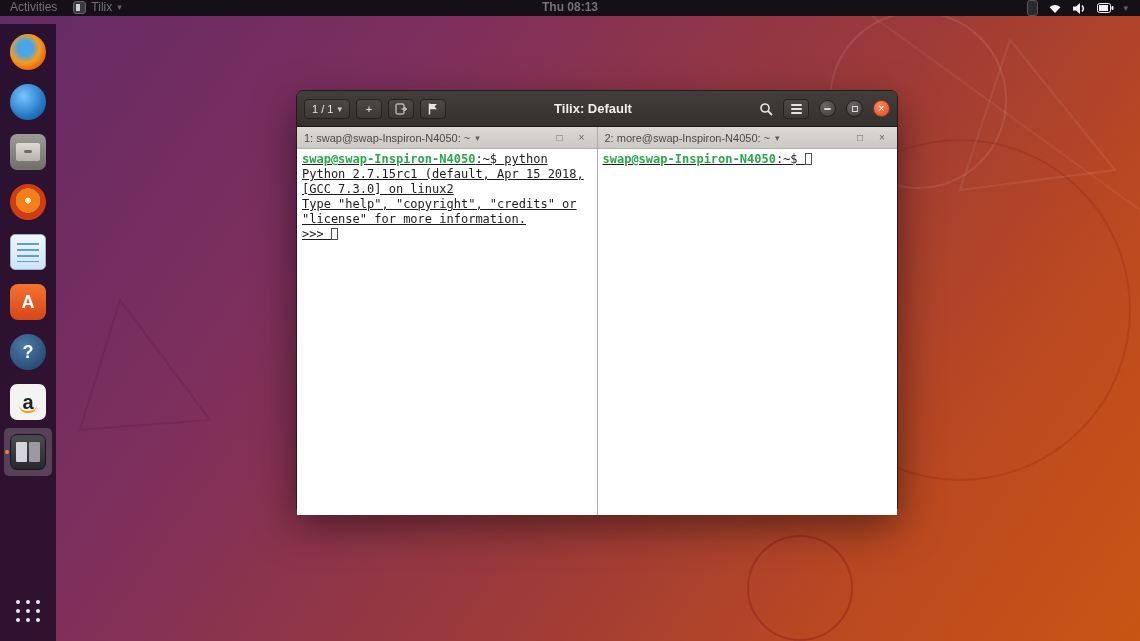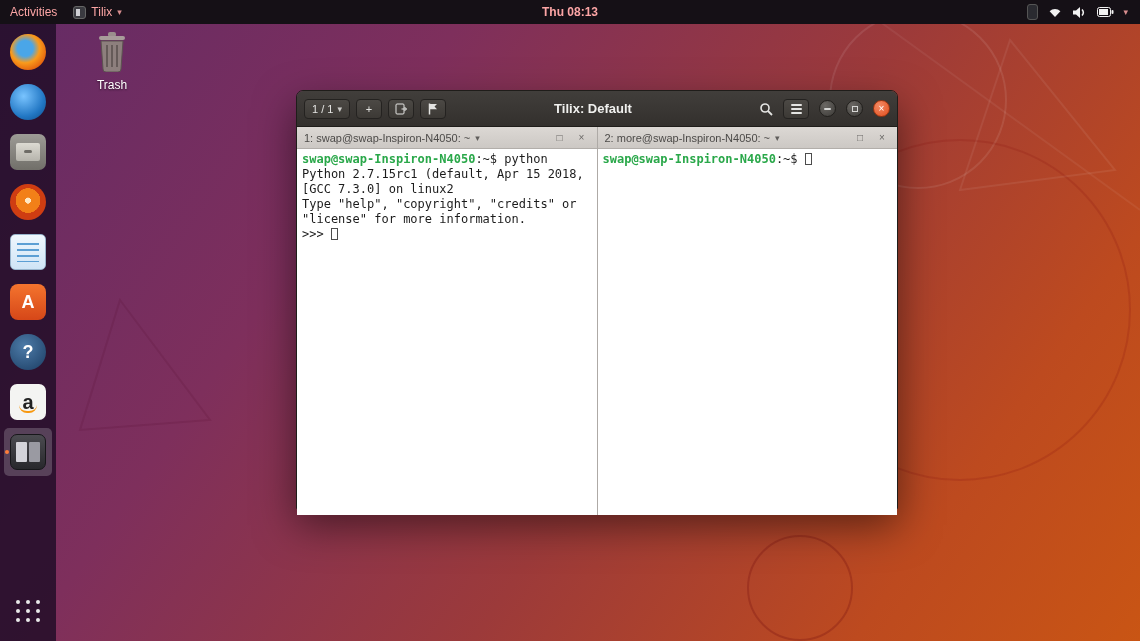--- a/index.html
+++ b/index.html
@@ -14,8 +14,8 @@
   .trash-label { color:#fff; font-size:12px; margin-top:2px; text-shadow:0 1px 2px rgba(0,0,0,.6); }
 
   
-  .topbar { position:absolute; top:0; left:0; right:0; height:24px; background:#151016;
-            color:#fca5a5; display:flex; align-items:center; font-size:12px; z-index:60; }
+  .topbar { position:absolute; top:0; left:0; right:0; height:16px; background:#151016;
+            color:#737373; display:flex; align-items:flex-start; font-size:12px; z-index:60; }
   .tb-left { display:flex; align-items:center; gap:16px; padding-left:10px; }
   .tb-item { display:flex; align-items:center; gap:5px; cursor:default; }
   .tilix-mini { width:13px; height:13px; border-radius:3px; background:#3a3a40; border:1px solid #666;

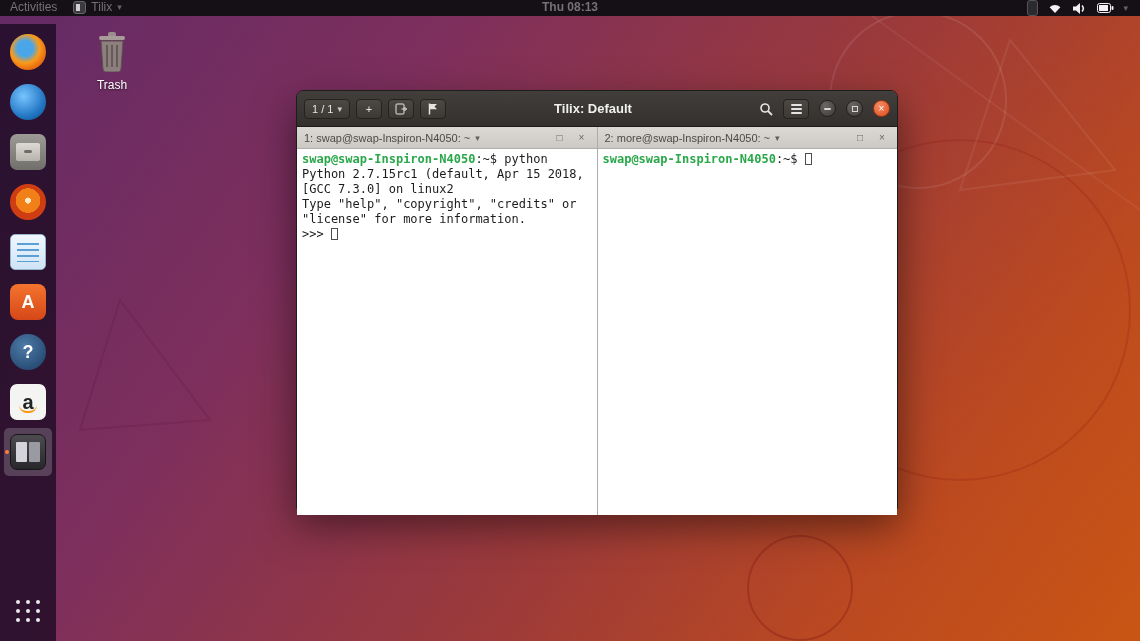--- a/index.html
+++ b/index.html
@@ -112,15 +112,6 @@
     <path d="M120 300 L210 420 L80 430 Z" fill="none" stroke="rgba(80,10,40,0.15)" stroke-width="2"></path>
   </svg>
 
-  <div class="trash">
-    <svg width="36" height="42" viewBox="0 0 36 42">
-      <rect x="14" y="2" width="8" height="5" rx="2" fill="#9b8f8d"></rect>
-      <rect x="5" y="6" width="26" height="4" rx="2" fill="#a89c9a"></rect>
-      <path d="M7 11 h22 l-2 28 a3 3 0 0 1 -3 3 h-12 a3 3 0 0 1 -3 -3 Z" fill="#8d7f7d" stroke="#5c5250"></path>
-      <path d="M13 15 v22 M18 15 v22 M23 15 v22" stroke="#655a58" stroke-width="2"></path>
-    </svg>
-    <div class="trash-label">Trash</div>
-  </div>
 </div>
 
 <div class="topbar">

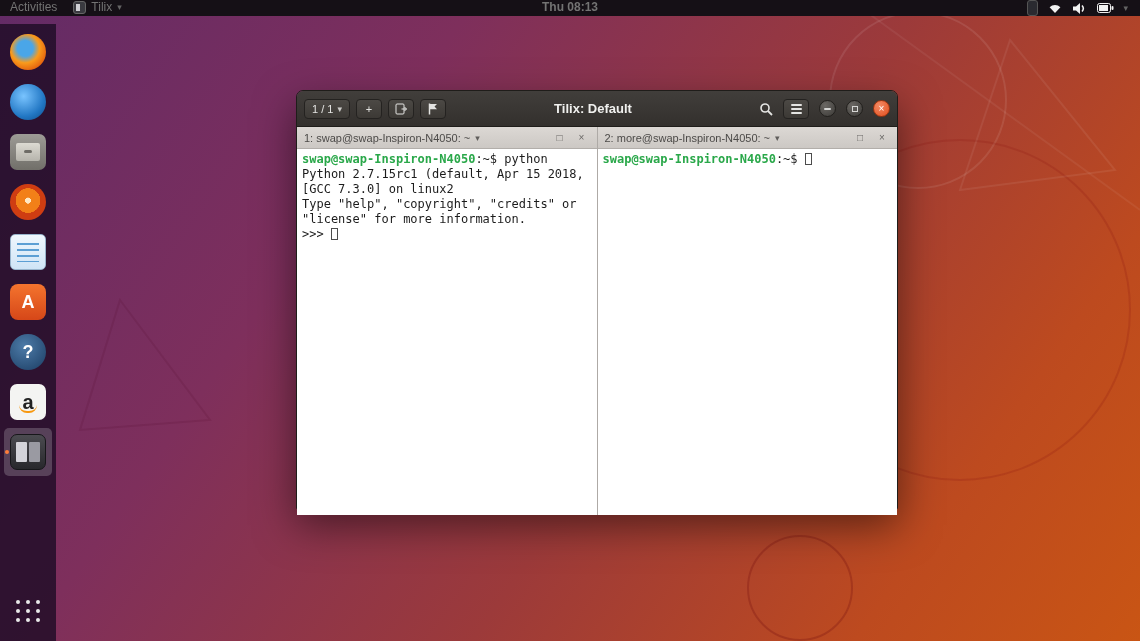--- a/index.html
+++ b/index.html
@@ -94,7 +94,7 @@
   .pane-title { flex:1; display:flex; align-items:center; gap:5px; white-space:nowrap; overflow:hidden; }
   .pane-btn { width:16px; text-align:center; color:#6a6866; font-size:10px; cursor:default; }
   .term { flex:1; background:#fff; font-family:"DejaVu Sans Mono", monospace; font-size:12px;
-          line-height:15px; color:#1c1c1c; padding:3px 5px; overflow:hidden; }
+          line-height:15px; color:#1c1c1c; padding:3px 5px; overflow:hidden;text-decoration:underline; }
   .tline { white-space:pre; }
   .prompt { color:#2aa84a; font-weight:bold; }
   .cursor { display:inline-block; width:7px; height:12px; border:1px solid #4c4c4c; vertical-align:-2px; }

